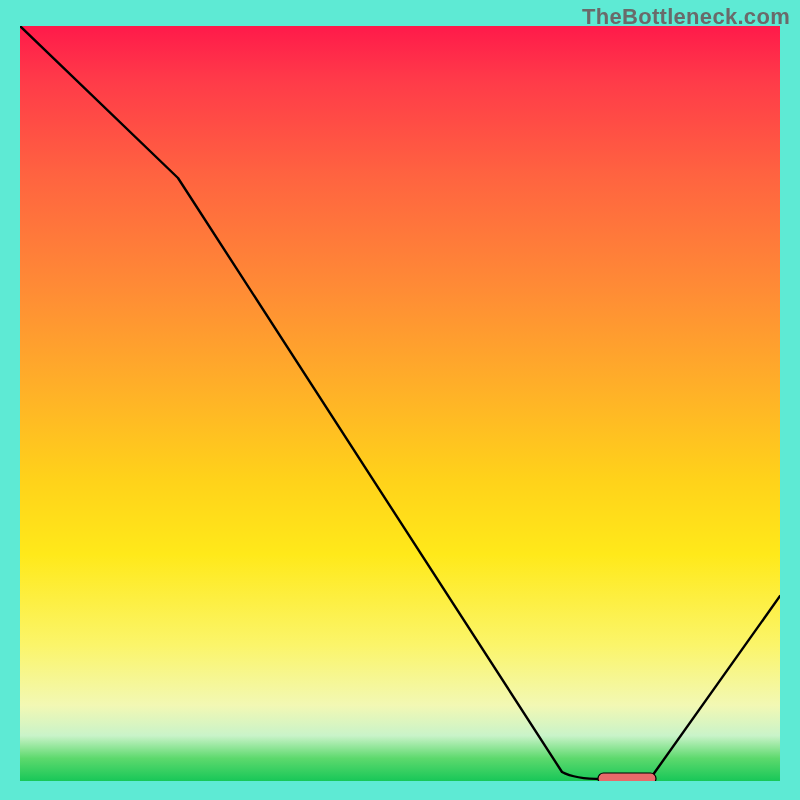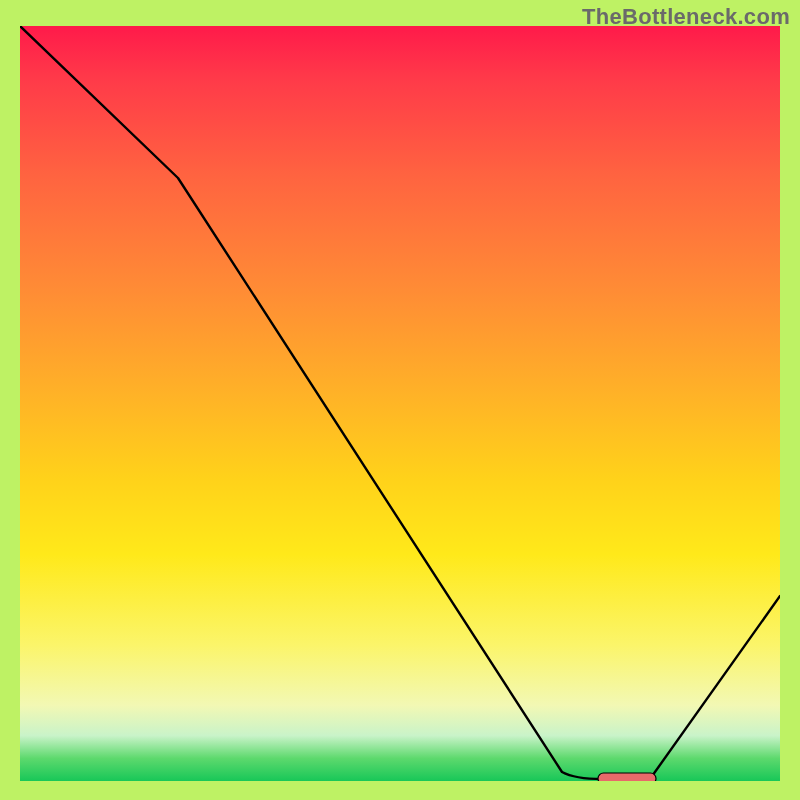--- a/index.html
+++ b/index.html
@@ -14,7 +14,7 @@
     position: relative;
     width: 800px;
     height: 800px;
-    background: #bef264;
+    background: #5eead4;
   }
   .watermark {
     position: absolute;

